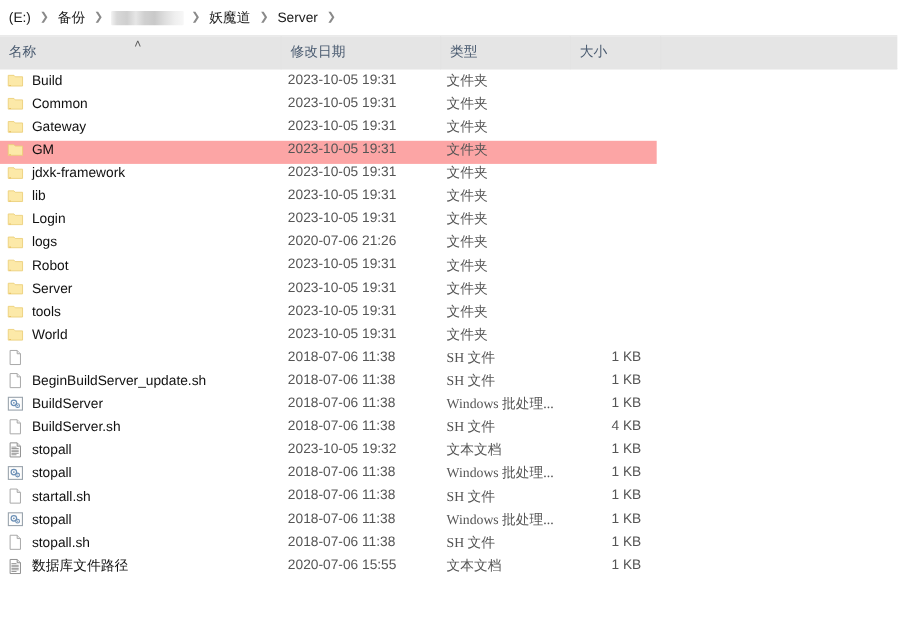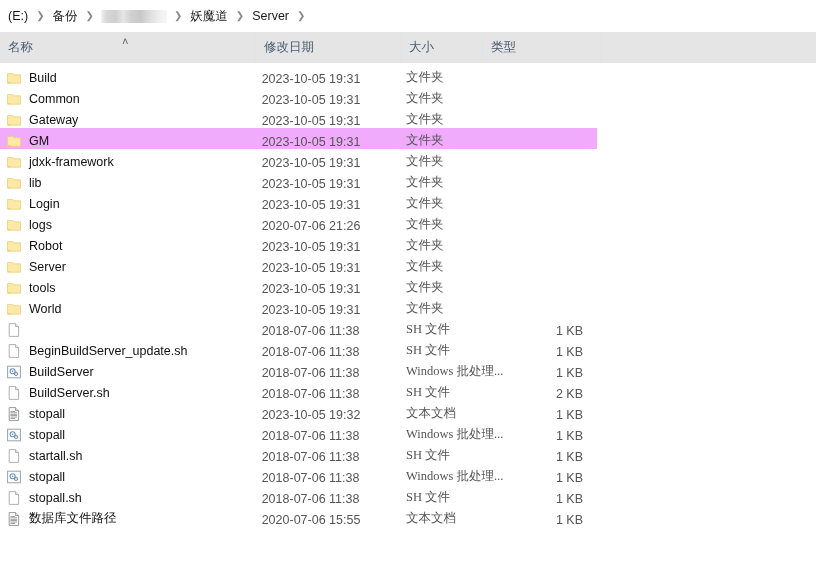--- a/index.html
+++ b/index.html
@@ -155,11 +155,11 @@
   <div class="col col-date">
     <span>修改日期</span>
   </div>
+  <div class="col col-type">
+    <span>类型</span>
+  </div>
   <div class="col col-size">
     <span>大小</span>
-  </div>
-  <div class="col col-type">
-    <span>类型</span>
   </div>
   <div class="col-end"></div>
 </div>

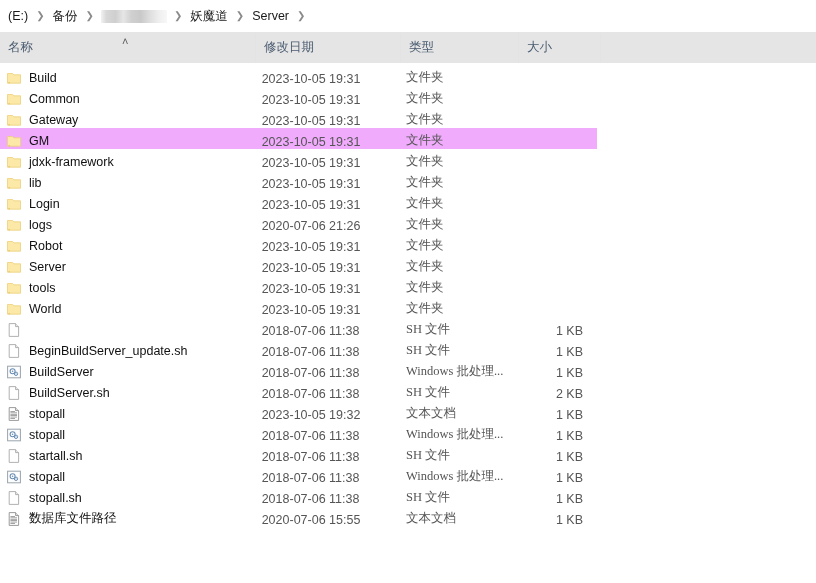--- a/index.html
+++ b/index.html
@@ -93,7 +93,7 @@
   .row {
     height: 21px;
     display: flex;
-    align-items: flex-end;
+    align-items: flex-start;
     width: 597px;
   }
   .row.selected { background: #f0abfc; }

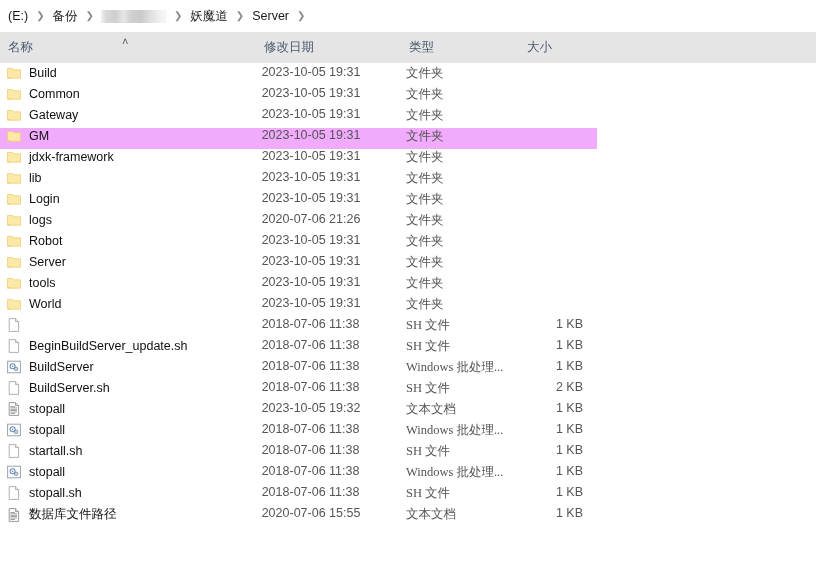--- a/index.html
+++ b/index.html
@@ -96,7 +96,7 @@
     align-items: flex-start;
     width: 597px;
   }
-  .row.selected { background: #f0abfc; }
+  .row.selected { background: #fca5a5; }
 
   .cell-name {
     width: 255px;

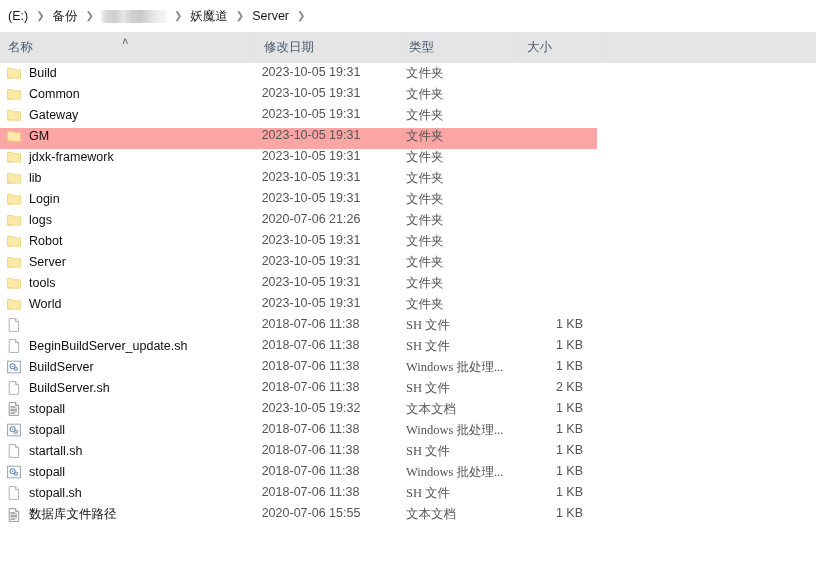--- a/index.html
+++ b/index.html
@@ -389,7 +389,7 @@
       </div>
       <div class="cell-date meta">2018-07-06 11:38</div>
       <div class="cell-type meta">SH 文件</div>
-      <div class="cell-size meta">2 KB</div>
+      <div class="cell-size meta">4 KB</div>
     </div>
     <div class="row">
       <div class="cell-name">

